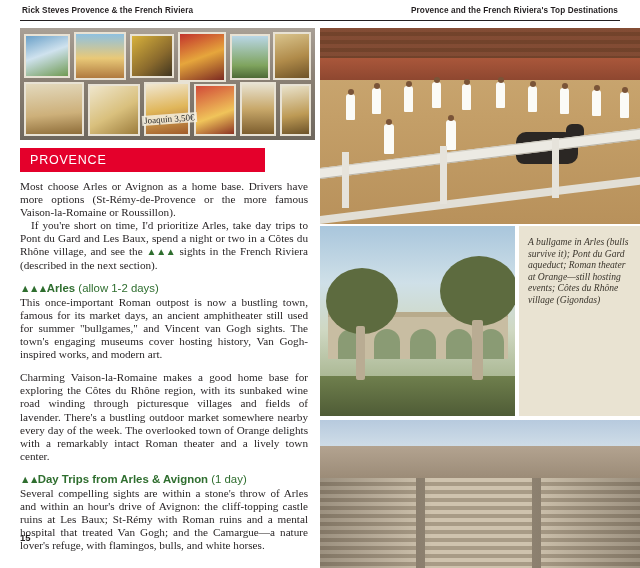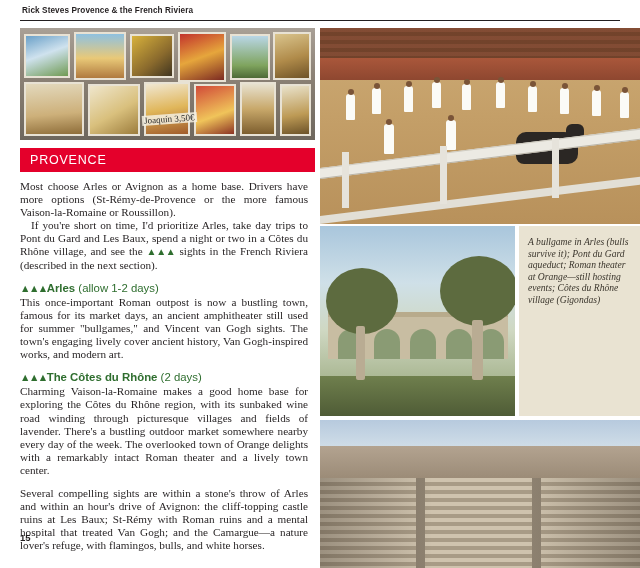--- a/index.html
+++ b/index.html
@@ -405,6 +405,7 @@
 
   <div class="header">
     <div class="header-left">Rick Steves Provence &amp; the French Riviera</div>
+    <div class="header-right">Provence and the French Riviera's Top Destinations</div>
     <div class="header-rule"></div>
   </div>
 

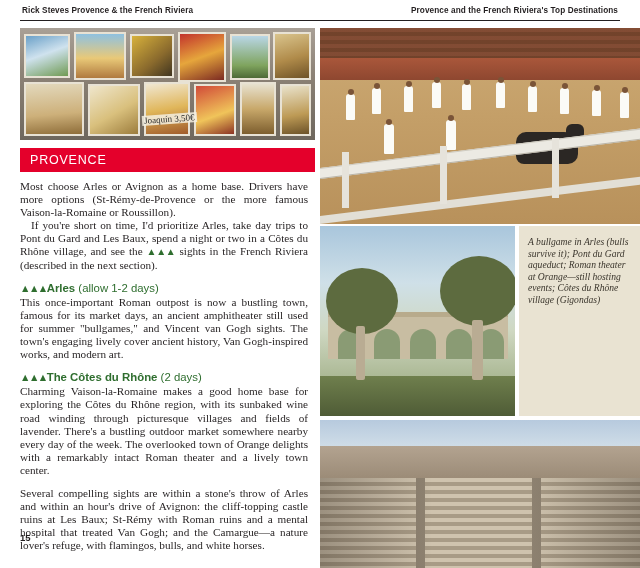--- a/index.html
+++ b/index.html
@@ -137,7 +137,7 @@
     position: absolute;
     left: 0;
     top: 120px;
-    width: 295px;
+    width: 245px;
     height: 24px;
     background: #e4002b;
   }

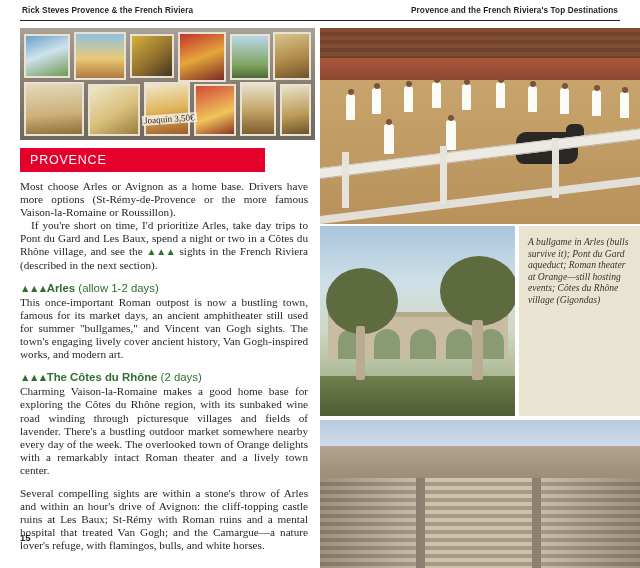--- a/index.html
+++ b/index.html
@@ -462,7 +462,7 @@
 
       <div class="sec">
         <div class="sec-head"><span class="tri">▲▲▲</span><span>Arles</span> <span class="dur">(allow 1-2 days)</span></div>
-        <p>This once-important Roman outpost is now a bustling town, famous for its market days, an ancient amphitheater still used for summer "bullgames," and Vincent van Gogh sights. The town's engaging lively cover ancient history, Van Gogh-inspired works, and modern art.</p>
+        <p>This once-important Roman outpost is now a bustling town, famous for its market days, an ancient amphitheater still used for summer "bullgames," and Vincent van Gogh sights. The town's engaging museums cover hosting history, Van Gogh-inspired works, and modern art.</p>
       </div>
 
       <div class="sec">

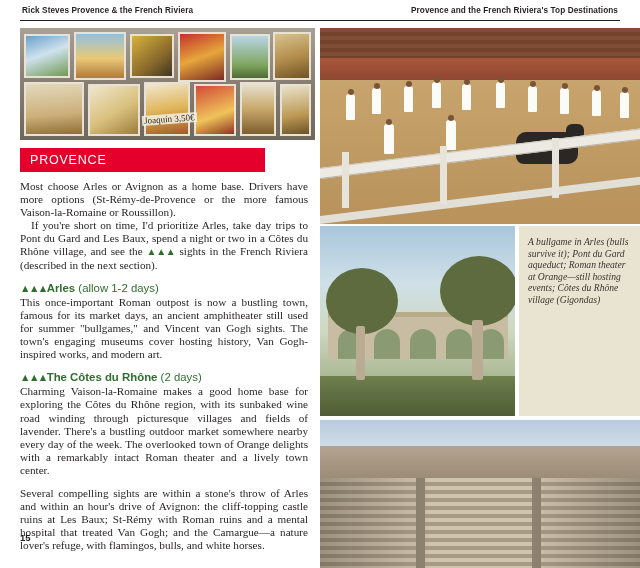--- a/index.html
+++ b/index.html
@@ -466,7 +466,6 @@
       </div>
 
       <div class="sec">
-        <div class="sec-head"><span class="tri">▲▲▲</span><span>The Côtes du Rhône</span> <span class="dur">(2 days)</span></div>
         <p>Charming Vaison-la-Romaine makes a good home base for exploring the Côtes du Rhône region, with its sunbaked wine road winding through picturesque villages and fields of lavender. There's a bustling outdoor market somewhere nearby every day of the week. The overlooked town of Orange delights with a remarkably intact Roman theater and a lively town center.</p>
       </div>
 

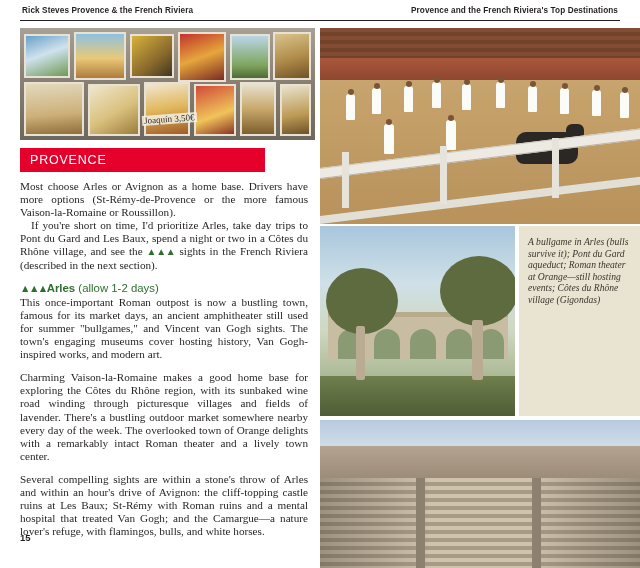--- a/index.html
+++ b/index.html
@@ -470,6 +470,7 @@
       </div>
 
       <div class="sec">
+        <div class="sec-head"><span class="tri">▲▲</span><span>Day Trips from Arles &amp; Avignon</span> <span class="dur">(1 day)</span></div>
         <p>Several compelling sights are within a stone's throw of Arles and within an hour's drive of Avignon: the cliff-topping castle ruins at Les Baux; St-Rémy with Roman ruins and a mental hospital that treated Van Gogh; and the Camargue—a nature lover's refuge, with flamingos, bulls, and white horses.</p>
       </div>
     </div>

